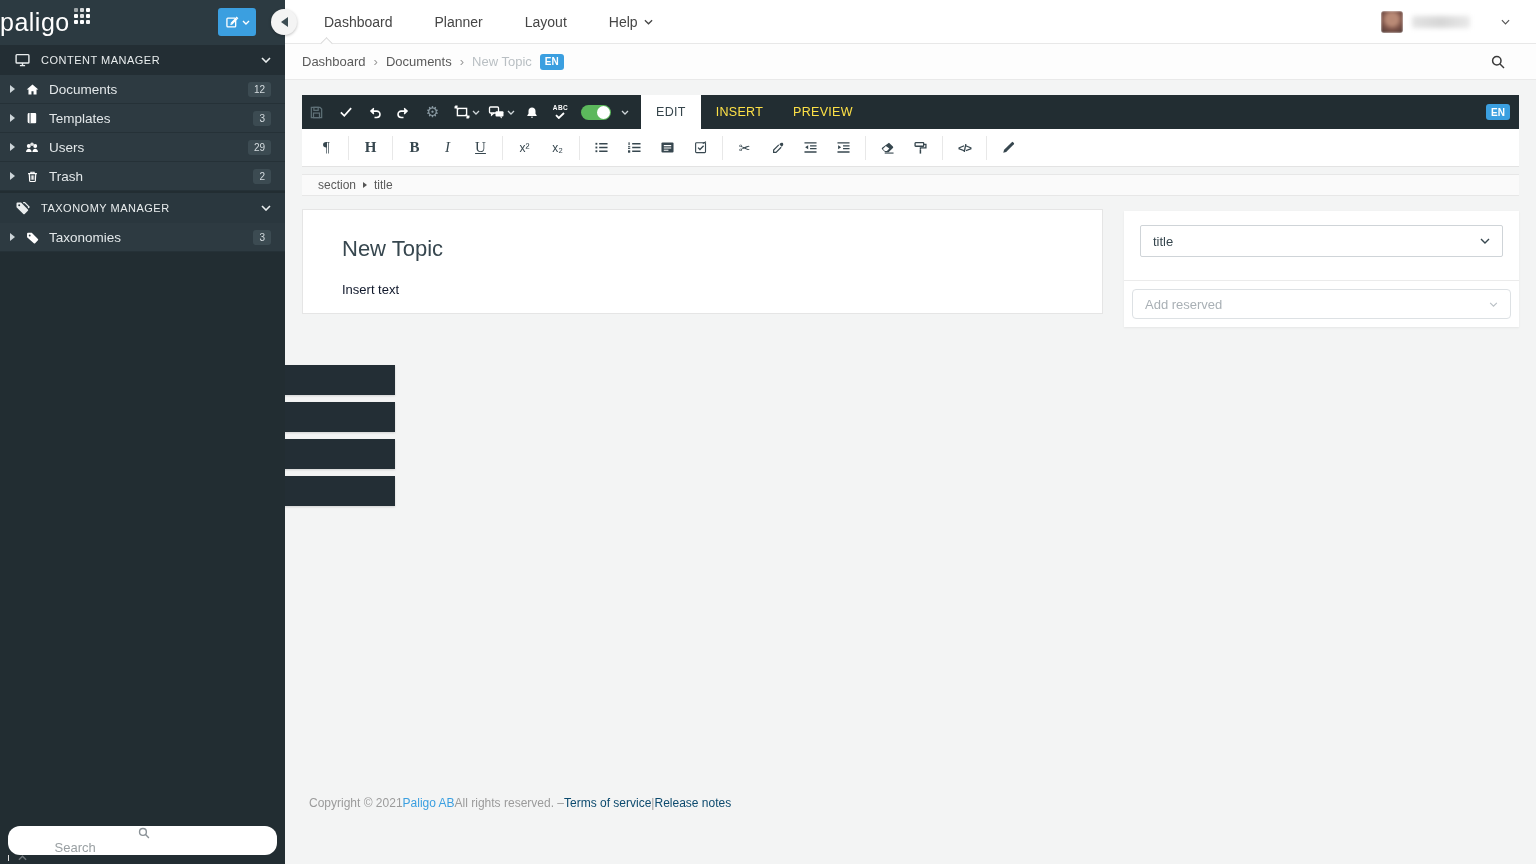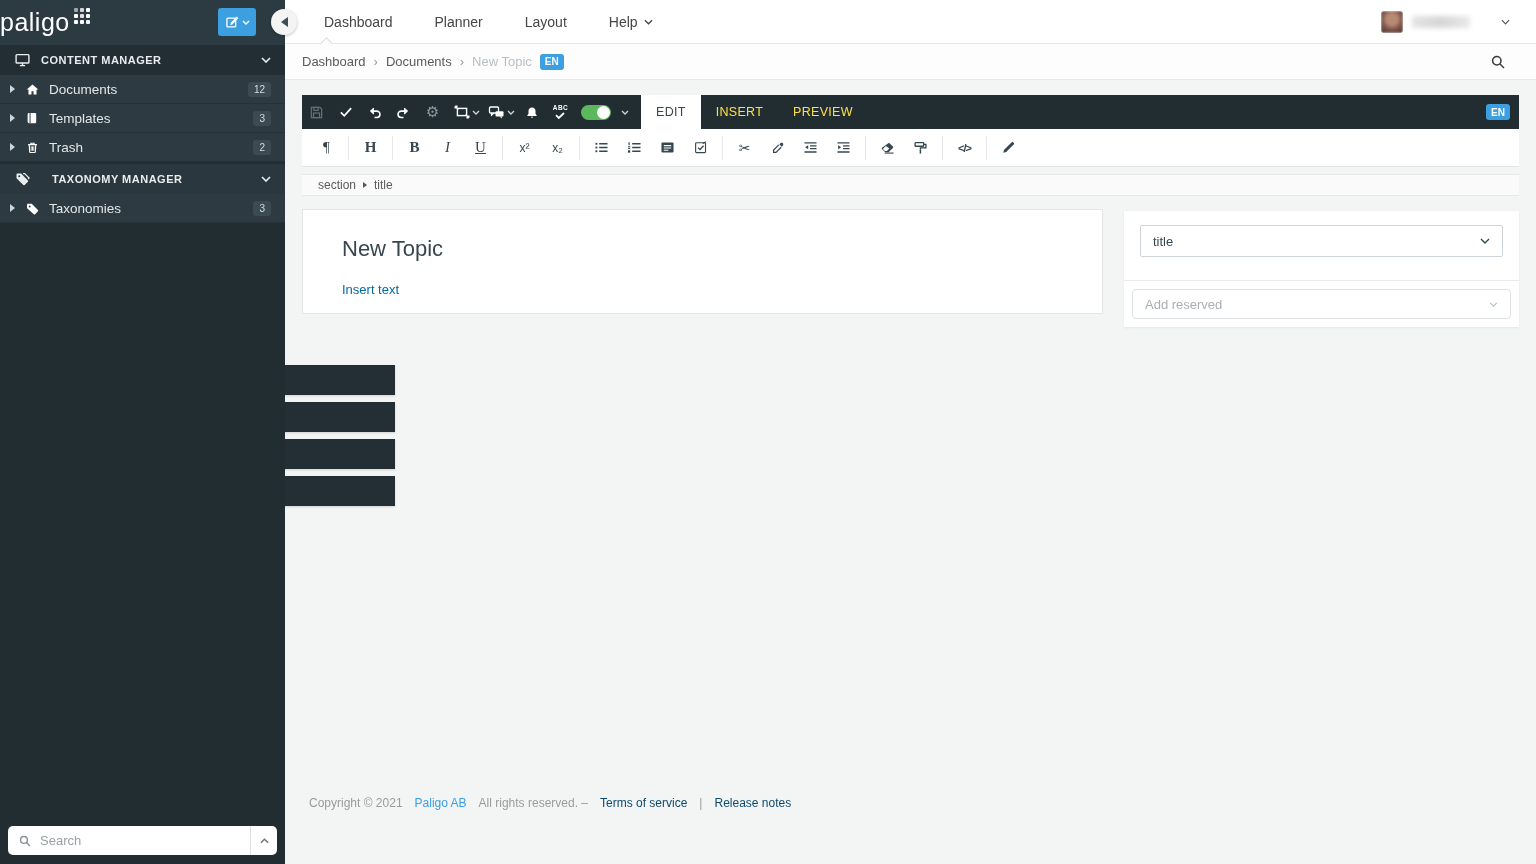--- a/index.html
+++ b/index.html
@@ -18,7 +18,7 @@
   .tri-left { width:0; height:0; border-top:5px solid transparent; border-bottom:5px solid transparent; border-right:7px solid #3d4d54; }
 
   .side-section { height:30px; background:#232e34; display:flex; align-items:center; padding:0 14px 0 14px; color:#e9edee; }
-  .side-section .sec-label { font-size:11px; letter-spacing:.5px; margin-left:10px; flex:1;font-weight:bold; }
+  .side-section .sec-label { font-size:11px; letter-spacing:.5px; margin-left:10px; flex:1; }
   .side-section.taxo { background:#2a373e; margin-top:2px;gap:11px; }
   .side-item { height:29px; background:#2d3a41; border-bottom:1px solid #253137; display:flex; align-items:center; padding:0 10px 0 10px; color:#e2e7e9; cursor:pointer; }
   .side-item .caret { width:0; height:0; border-top:4px solid transparent; border-bottom:4px solid transparent; border-left:5px solid #cdd5d9; margin-right:8px; }

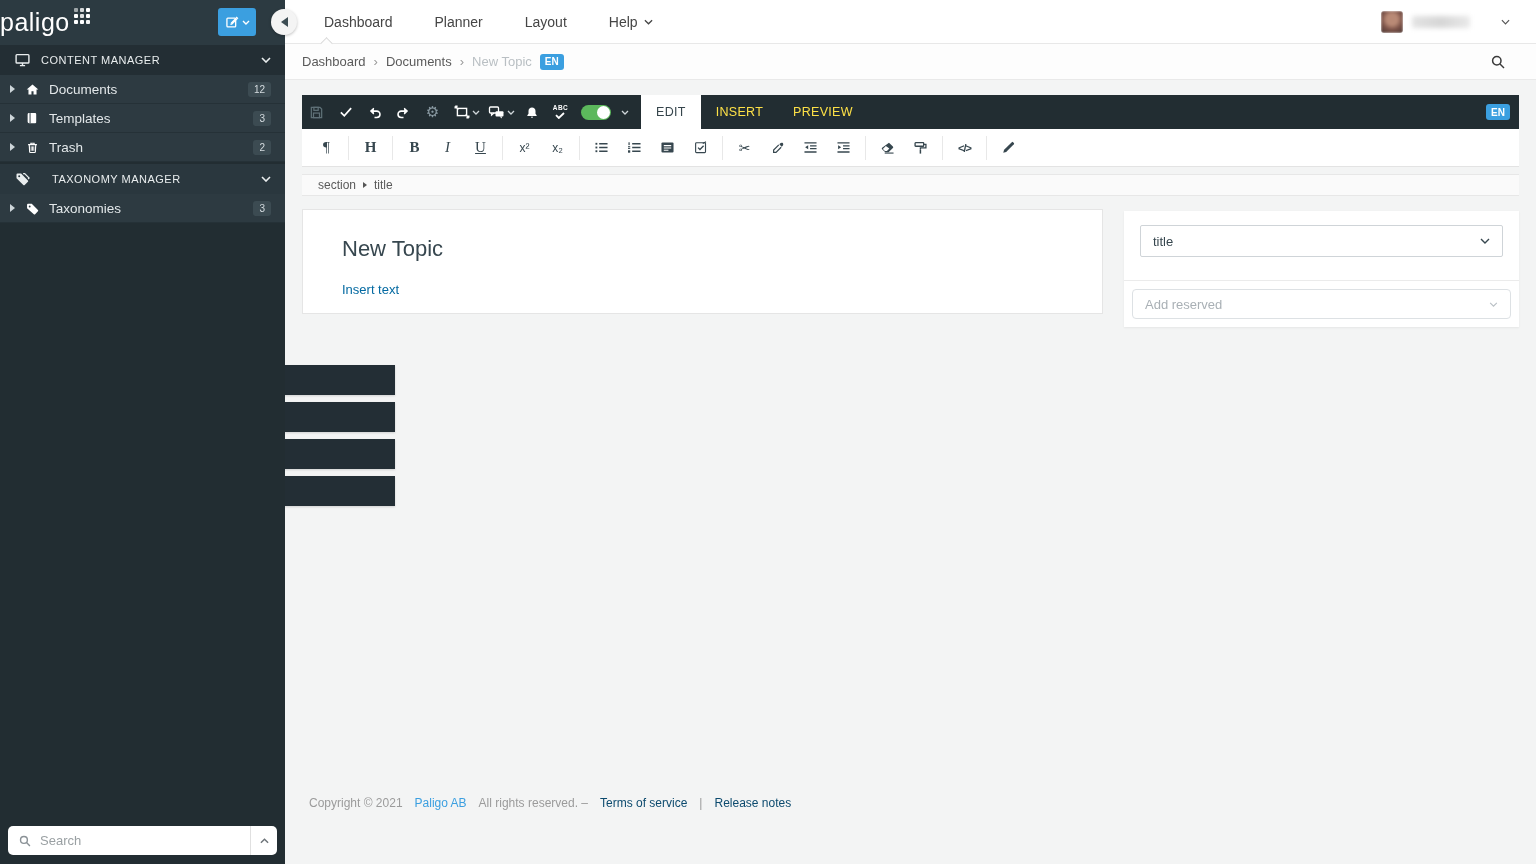--- a/index.html
+++ b/index.html
@@ -174,6 +174,20 @@
     </div>
 
 
+    <div class="side-item">
+      <span class="caret"></span>
+      <span class="s-ico">
+        <svg width="16" height="15" viewBox="0 0 16 16" fill="#fff">
+            <circle cx="8" cy="4.6" r="1.9" opacity=".85"></circle>
+            <circle cx="4.6" cy="6.4" r="2.1"></circle>
+            <circle cx="11.4" cy="6.4" r="2.1"></circle>
+            <path d="M1.6 12.8 c0-2.3 1.4-3.6 3-3.6 s3 1.3 3 3.6 z"></path>
+            <path d="M8.4 12.8 c0-2.3 1.4-3.6 3-3.6 s3 1.3 3 3.6 z"></path>
+          </svg>
+      </span>
+      <span class="s-label">Users</span>
+      <span class="badge">29</span>
+    </div>
 
     <div class="side-item">
       <span class="caret"></span>

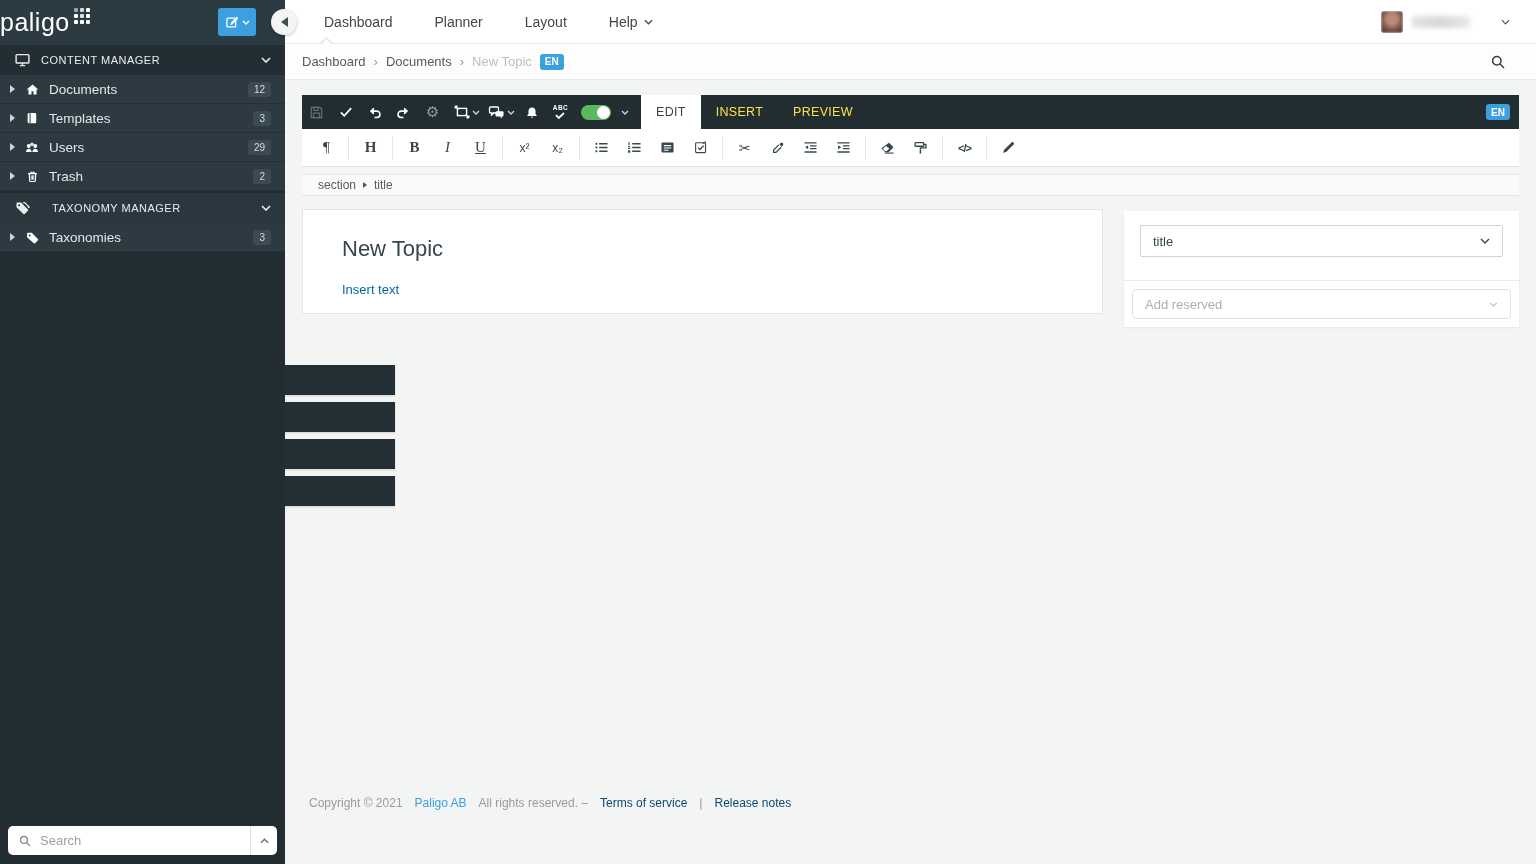--- a/index.html
+++ b/index.html
@@ -19,7 +19,7 @@
 
   .side-section { height:30px; background:#232e34; display:flex; align-items:center; padding:0 14px 0 14px; color:#e9edee; }
   .side-section .sec-label { font-size:11px; letter-spacing:.5px; margin-left:10px; flex:1; }
-  .side-section.taxo { background:#2a373e; margin-top:2px;gap:11px; }
+  .side-section.taxo { background:#2a373e; margin-top:2px; }
   .side-item { height:29px; background:#2d3a41; border-bottom:1px solid #253137; display:flex; align-items:center; padding:0 10px 0 10px; color:#e2e7e9; cursor:pointer; }
   .side-item .caret { width:0; height:0; border-top:4px solid transparent; border-bottom:4px solid transparent; border-left:5px solid #cdd5d9; margin-right:8px; }
   .side-item .s-ico { width:18px; display:flex; justify-content:center; margin-right:8px; color:#fff; }

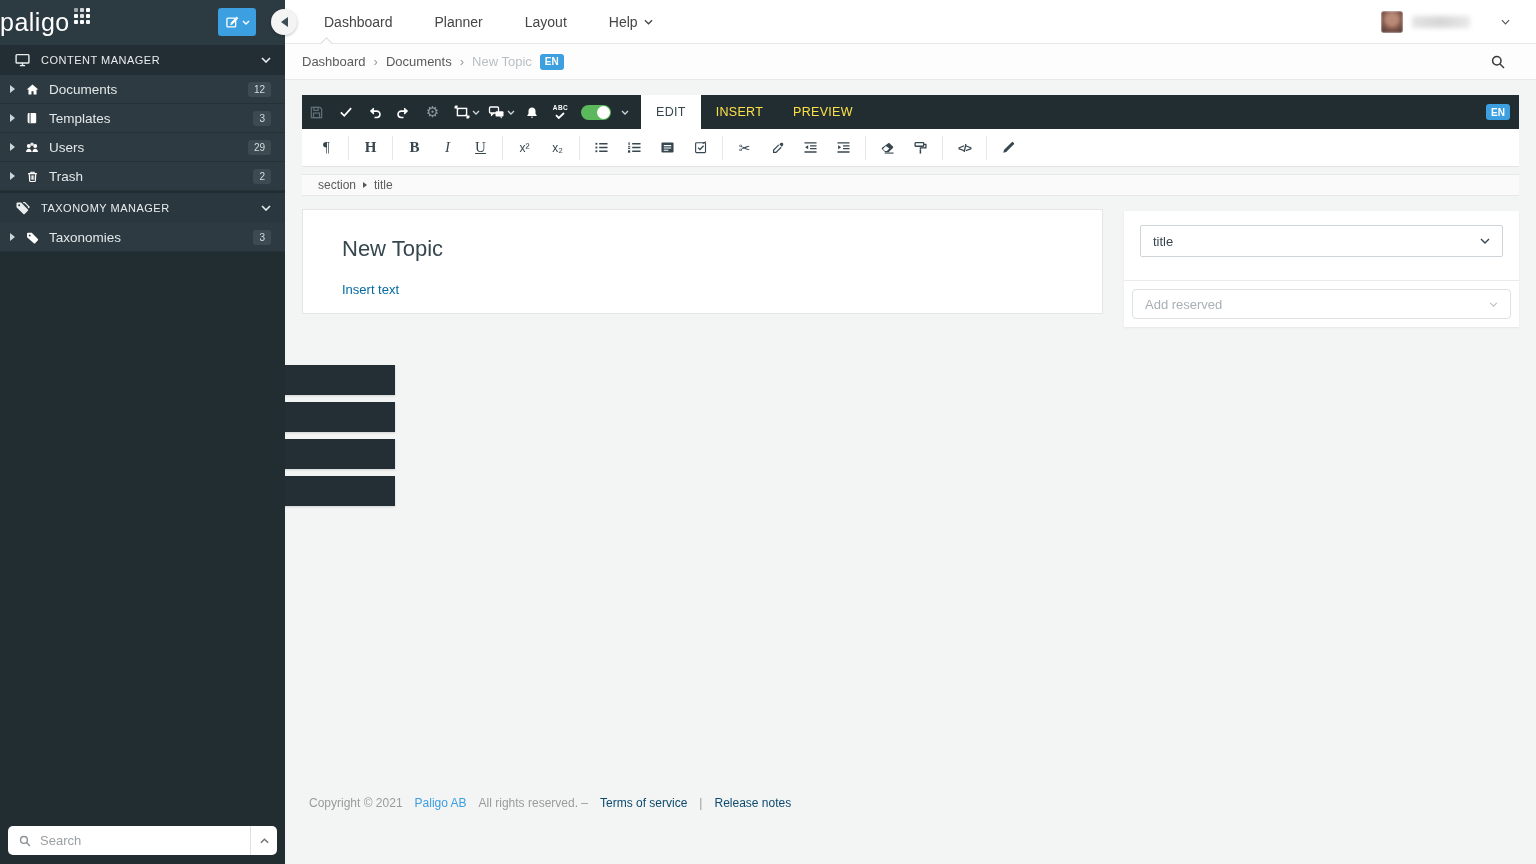--- a/index.html
+++ b/index.html
@@ -80,7 +80,7 @@
   
   .doc-card { position:absolute; left:302px; top:209px; width:801px; height:105px; background:#fff; border:1px solid #e5e5e5; }
   .doc-title { position:absolute; left:39px; top:26px; font-size:22px; color:#37474f; font-weight:500; cursor:text; }
-  .doc-placeholder { position:absolute; left:39px; top:72px; font-size:13px; color:#0369a1; cursor:text; }
+  .doc-placeholder { position:absolute; left:39px; top:72px; font-size:13px; color:#0f172a; cursor:text; }
 
   
   .rpanel { position:absolute; left:1124px; width:395px; }

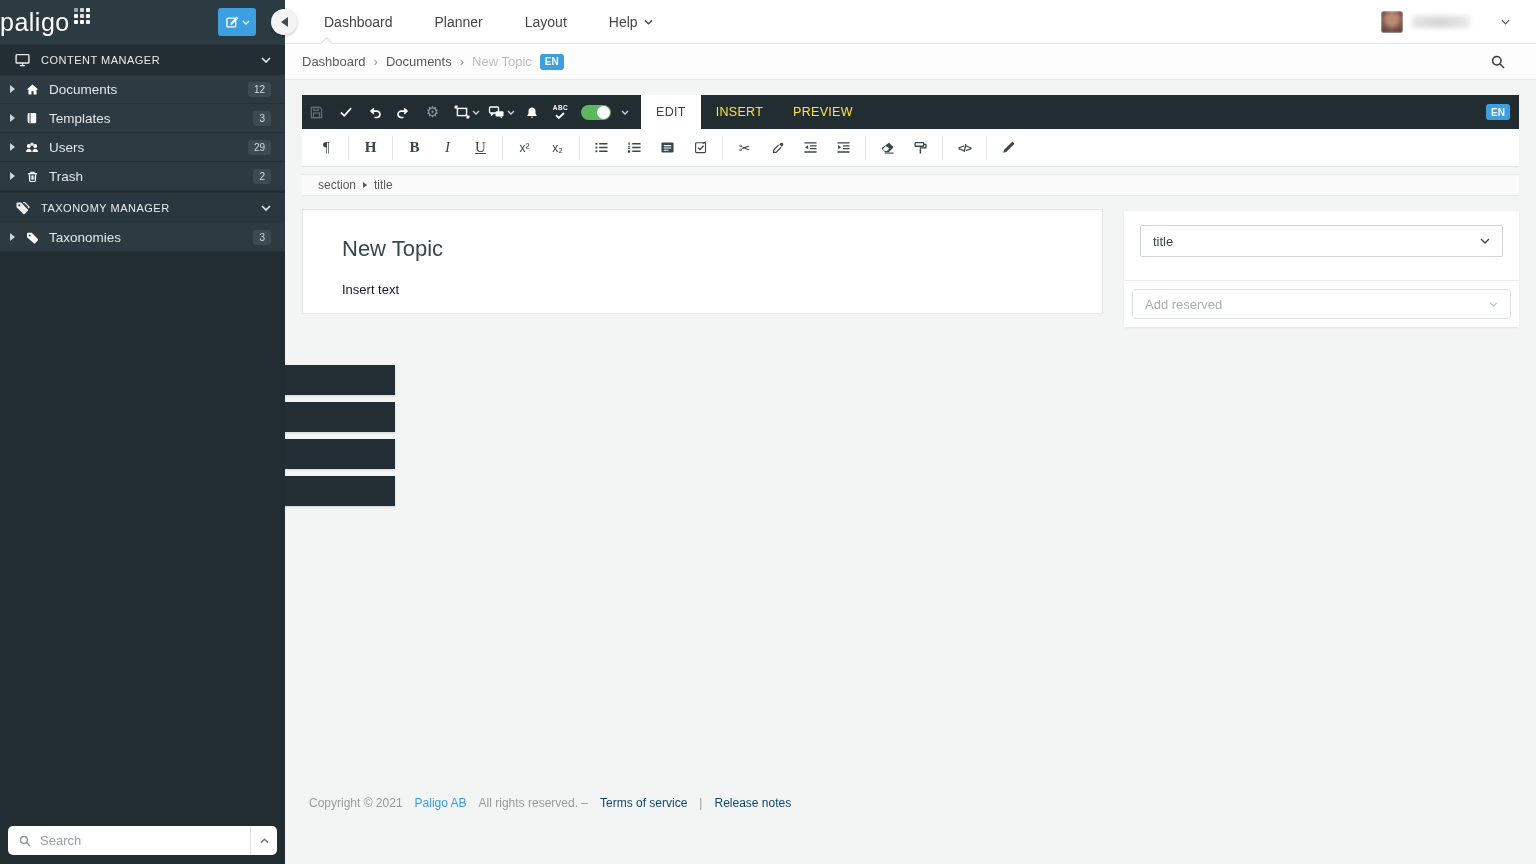--- a/index.html
+++ b/index.html
@@ -94,7 +94,7 @@
   .collapsed-bar { position:absolute; left:0; right:0; height:30px; background:#232e35; color:#fff; display:flex; align-items:center; gap:9px; padding-left:15px; font-size:13px; cursor:pointer; box-shadow:0 1px 2px rgba(0,0,0,.15); }
 
   
-  .footer { position:absolute; left:309px; top:796px; font-size:12px; color:#9b9b9b; display:flex; gap:12px; white-space:nowrap; }
+  .footer { position:absolute; left:309px; top:796px; font-size:12px; color:#9b9b9b; display:flex; gap:0; white-space:nowrap; }
   .footer .lnk-blue { color:#3b9fe0; cursor:pointer; }
   .footer .lnk-gray { color:#0c4a6e; cursor:pointer; }
 

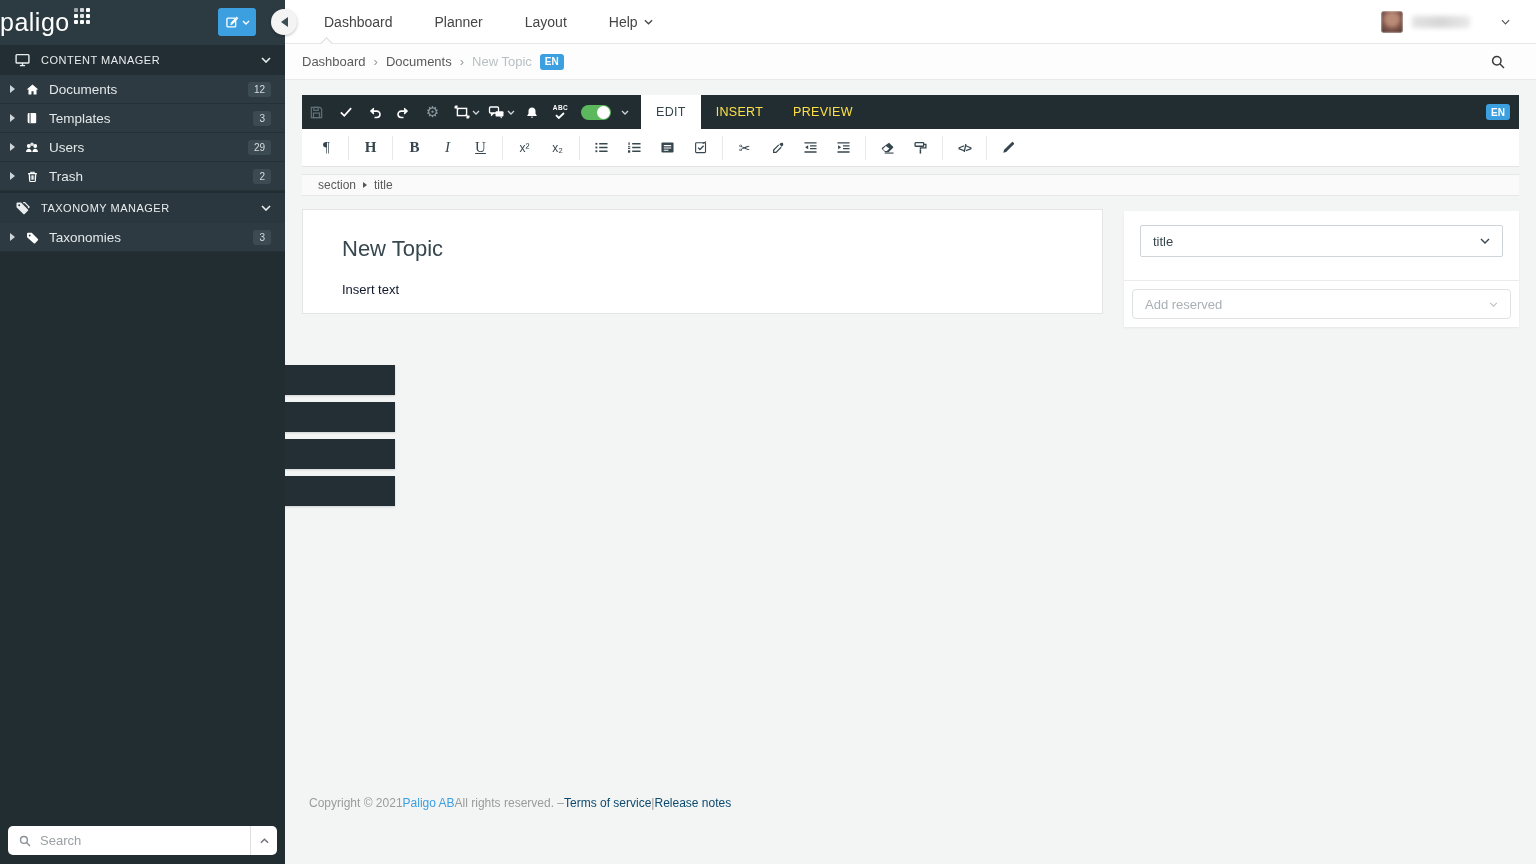--- a/index.html
+++ b/index.html
@@ -26,7 +26,7 @@
   .side-item .s-label { font-size:13.5px; flex:1; }
   .badge { background:#3c4b52; color:#d4dbdf; font-size:10px; padding:2px 6px; border-radius:3px; margin-right:4px; }
 
-  .side-search { position:absolute; left:8px; bottom:9px; width:269px; height:29px; background:#fff; border-radius:5px; display:flex; align-items:center; }
+  .side-search { position:absolute; left:8px; bottom:9px; width:269px; height:29px; background:#fff; border-radius:12px; display:flex; align-items:center;flex-direction:column; }
   .side-search input { border:none; outline:none; flex:1; font-size:13px; color:#555; font-family:"Liberation Sans",sans-serif; background:transparent; }
   .side-search input::placeholder { color:#9aa0a3; }
   .side-search .mag { margin:0 8px 0 10px; color:#8a9196; display:flex; }

